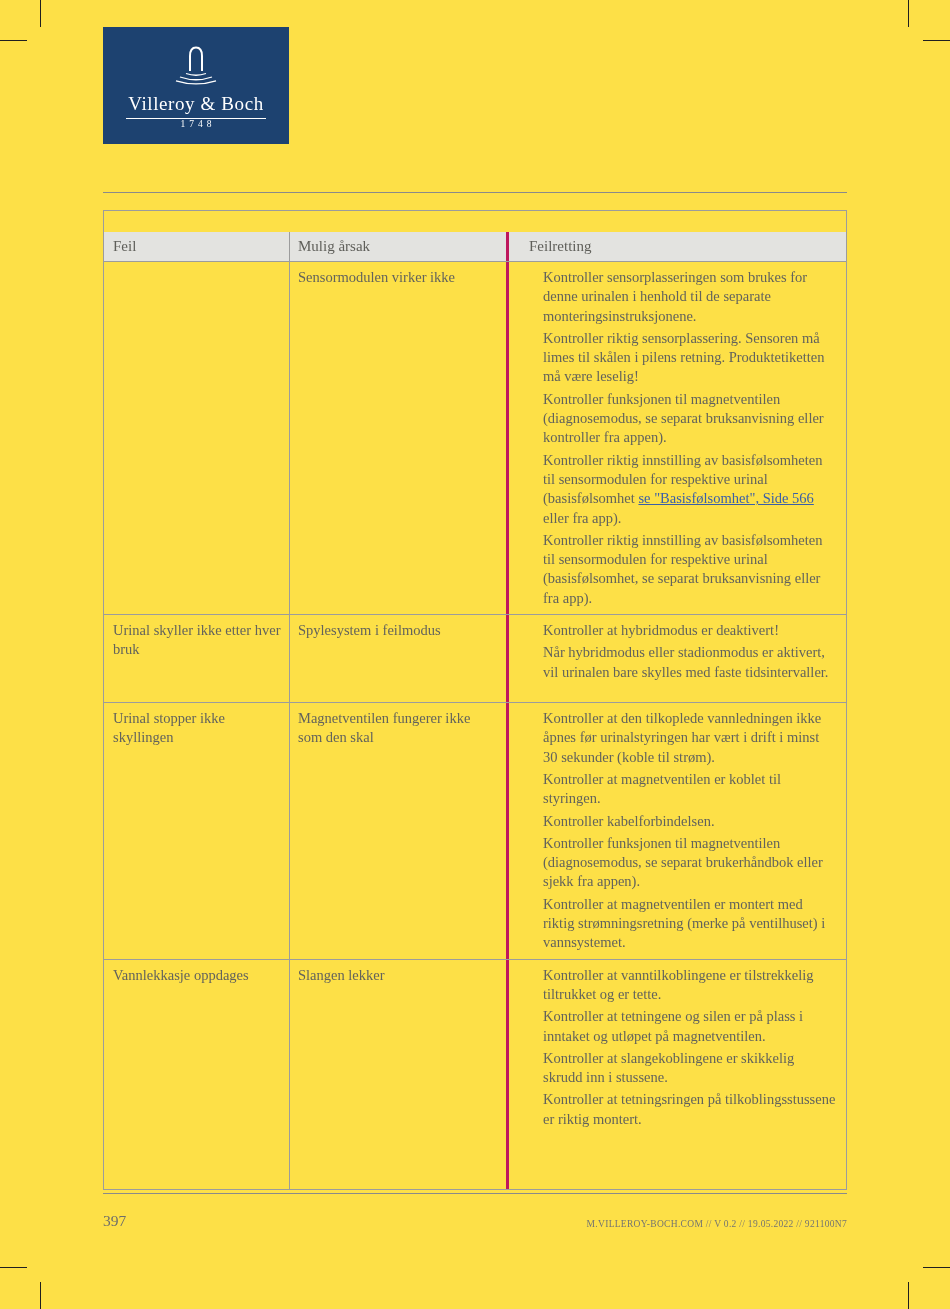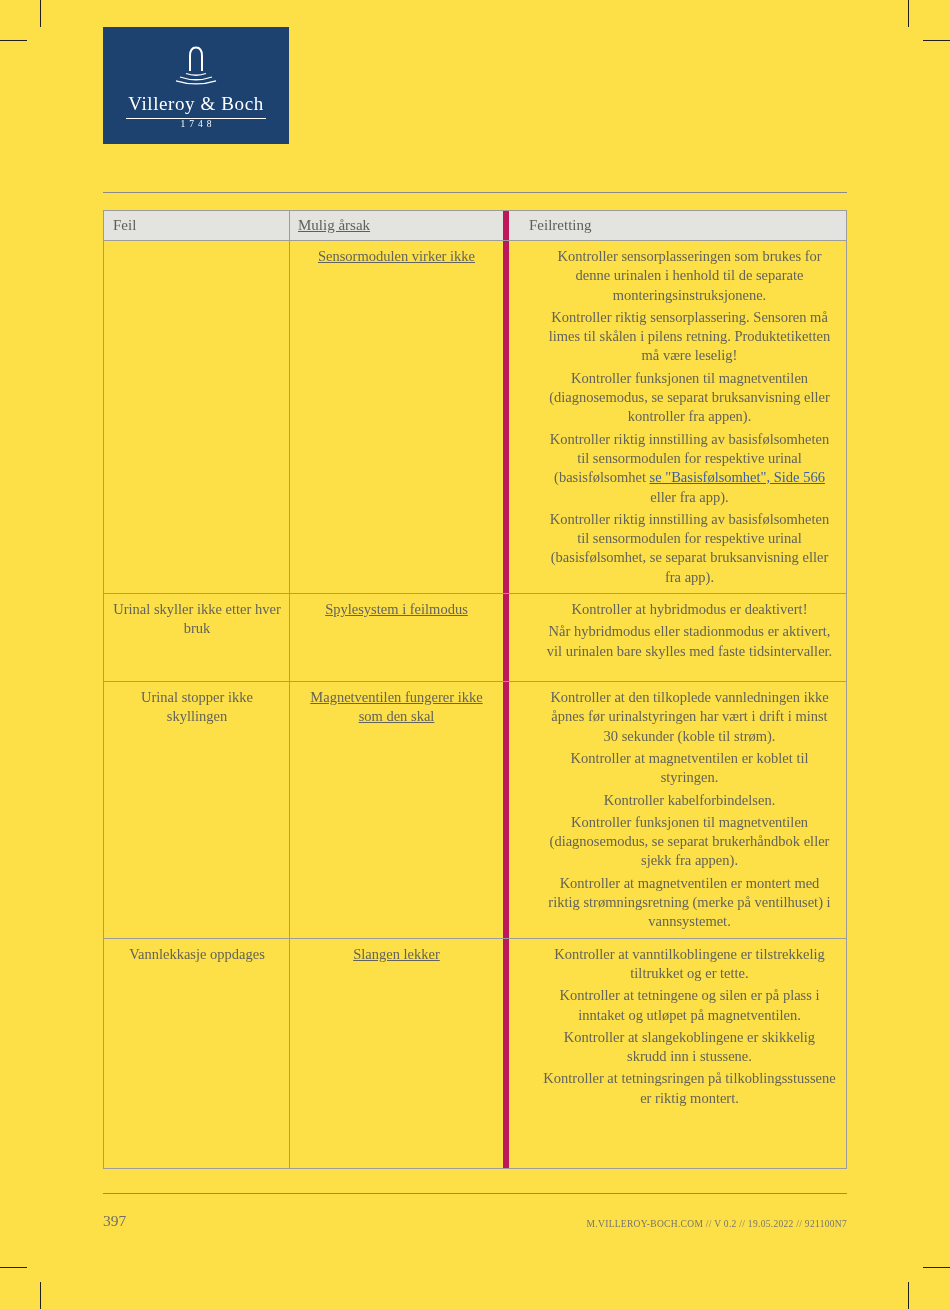--- a/index.html
+++ b/index.html
@@ -42,7 +42,7 @@
     border:1px solid #9c9c9c; box-sizing:border-box;
     color:#63635c; font-size:14.5px; line-height:19.3px;
   }
-  .thead { display:flex; background:#e3e3e0; height:29px; border-bottom:1px solid #9c9c9c; }
+  .thead { display:flex; background:#e3e3e0; height:29px; border-bottom:1px solid #9c9c9c;margin-top:21px; }
   .trow { display:flex; border-bottom:1px solid #9c9c9c;text-align:center; }
   .trow:last-child { border-bottom:none; }
   .cell { box-sizing:border-box; }

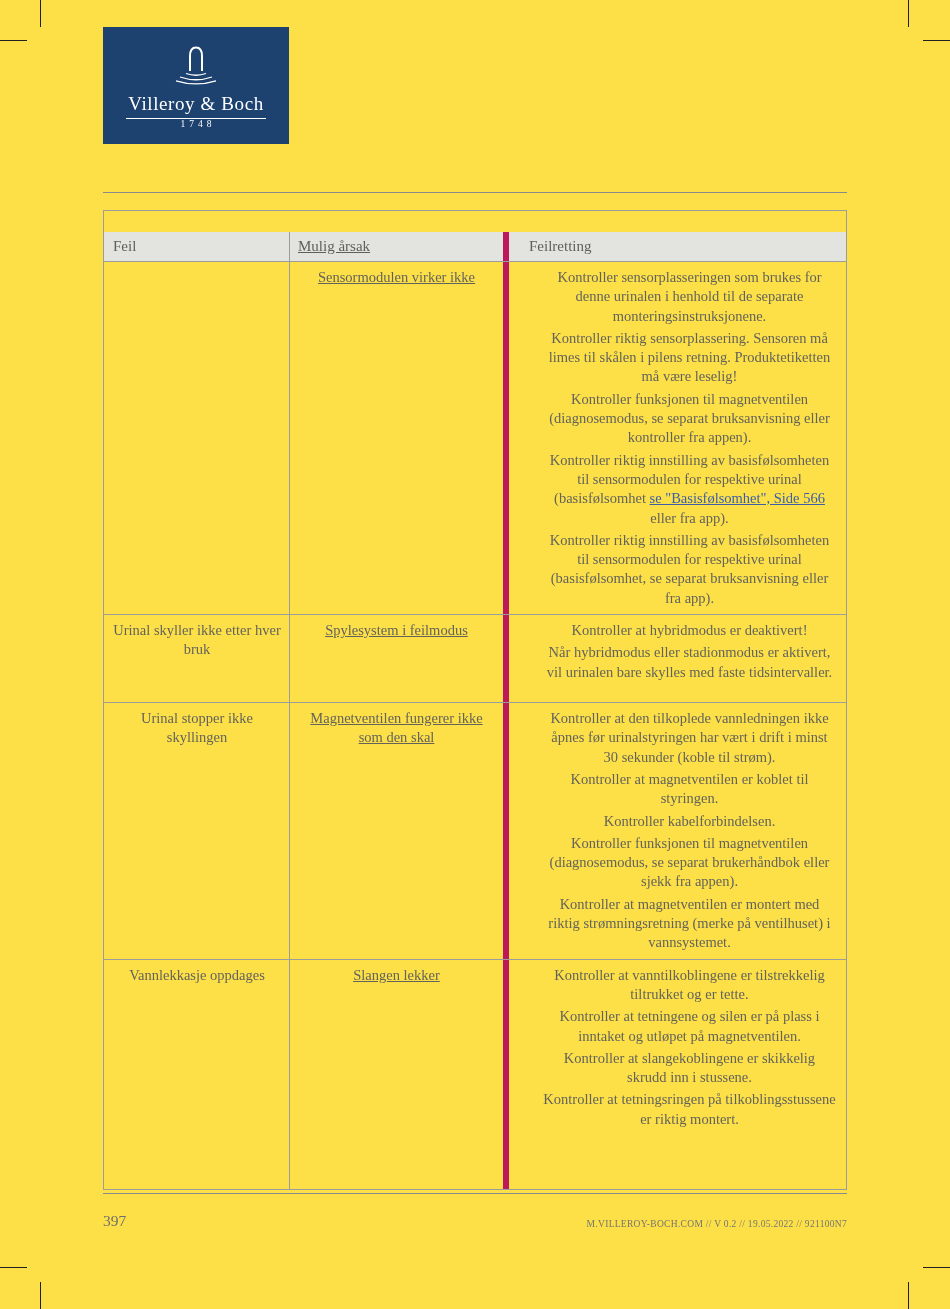--- a/index.html
+++ b/index.html
@@ -47,7 +47,7 @@
   .trow:last-child { border-bottom:none; }
   .cell { box-sizing:border-box; }
   .c1 { width:186px; border-right:1px solid #9c9c9c; padding:6px 8px 6px 9px; }
-  .c2 { width:219px; border-right:6px solid #be185d; padding:6px 8px 4px 8px;text-decoration:underline; }
+  .c2 { width:219px; border-right:3px solid #be185d; padding:6px 8px 4px 8px; }
   .c3 { flex:1; padding:6px 10px 6px 34px; }
   .th { display:flex; align-items:center; padding-top:0; padding-bottom:0; font-size:15px; color:#5f5f5a; }
   .th.c3 { padding-left:20px; }

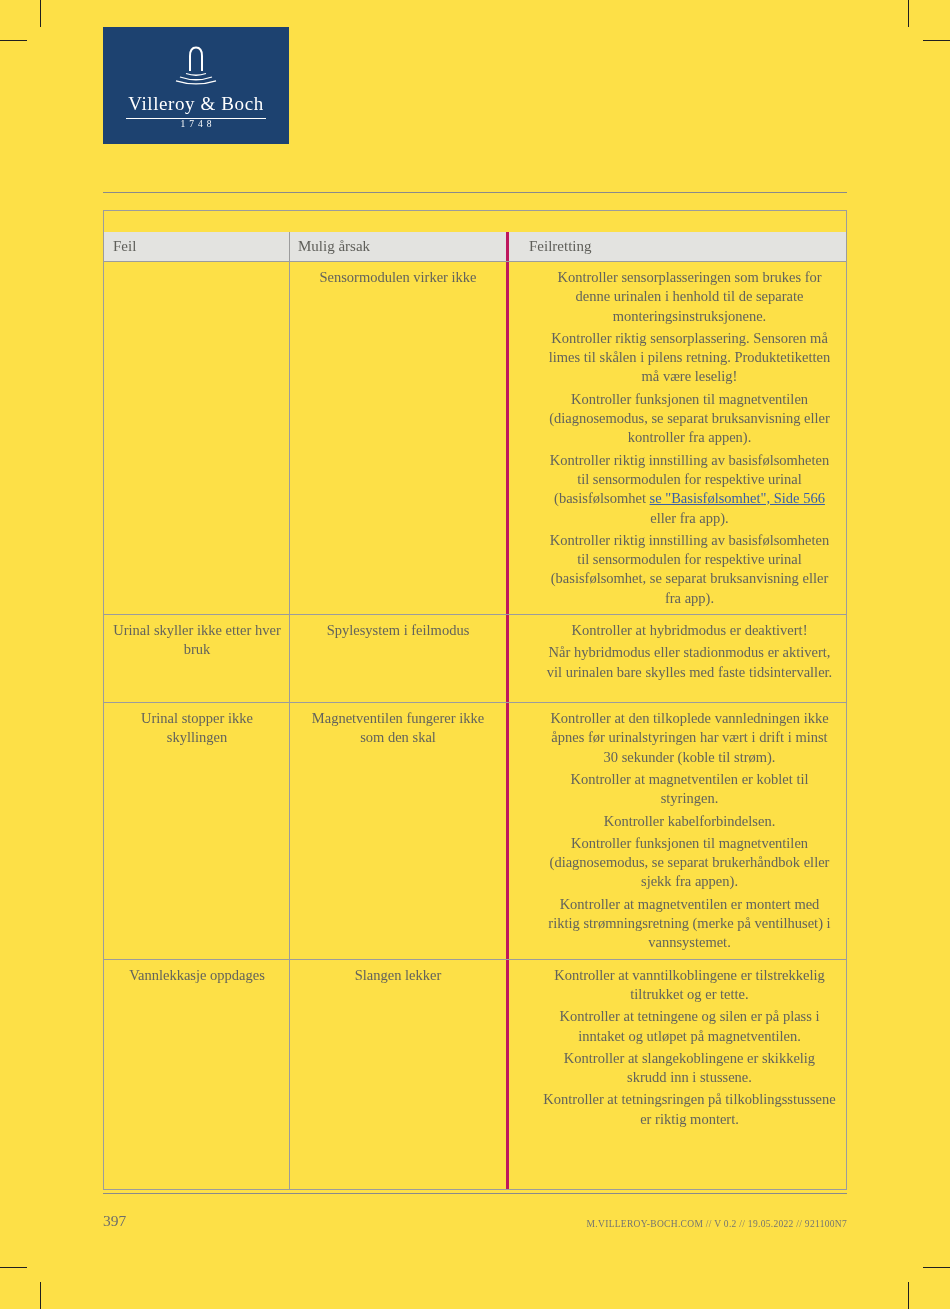--- a/index.html
+++ b/index.html
@@ -43,7 +43,7 @@
     color:#63635c; font-size:14.5px; line-height:19.3px;
   }
   .thead { display:flex; background:#e3e3e0; height:29px; border-bottom:1px solid #9c9c9c;margin-top:21px; }
-  .trow { display:flex; border-bottom:1px solid #9c9c9c;text-align:center; }
+  .trow { display:flex; border-bottom:1px solid #9c9c9c; }
   .trow:last-child { border-bottom:none; }
   .cell { box-sizing:border-box; }
   .c1 { width:186px; border-right:1px solid #9c9c9c; padding:6px 8px 6px 9px; }

